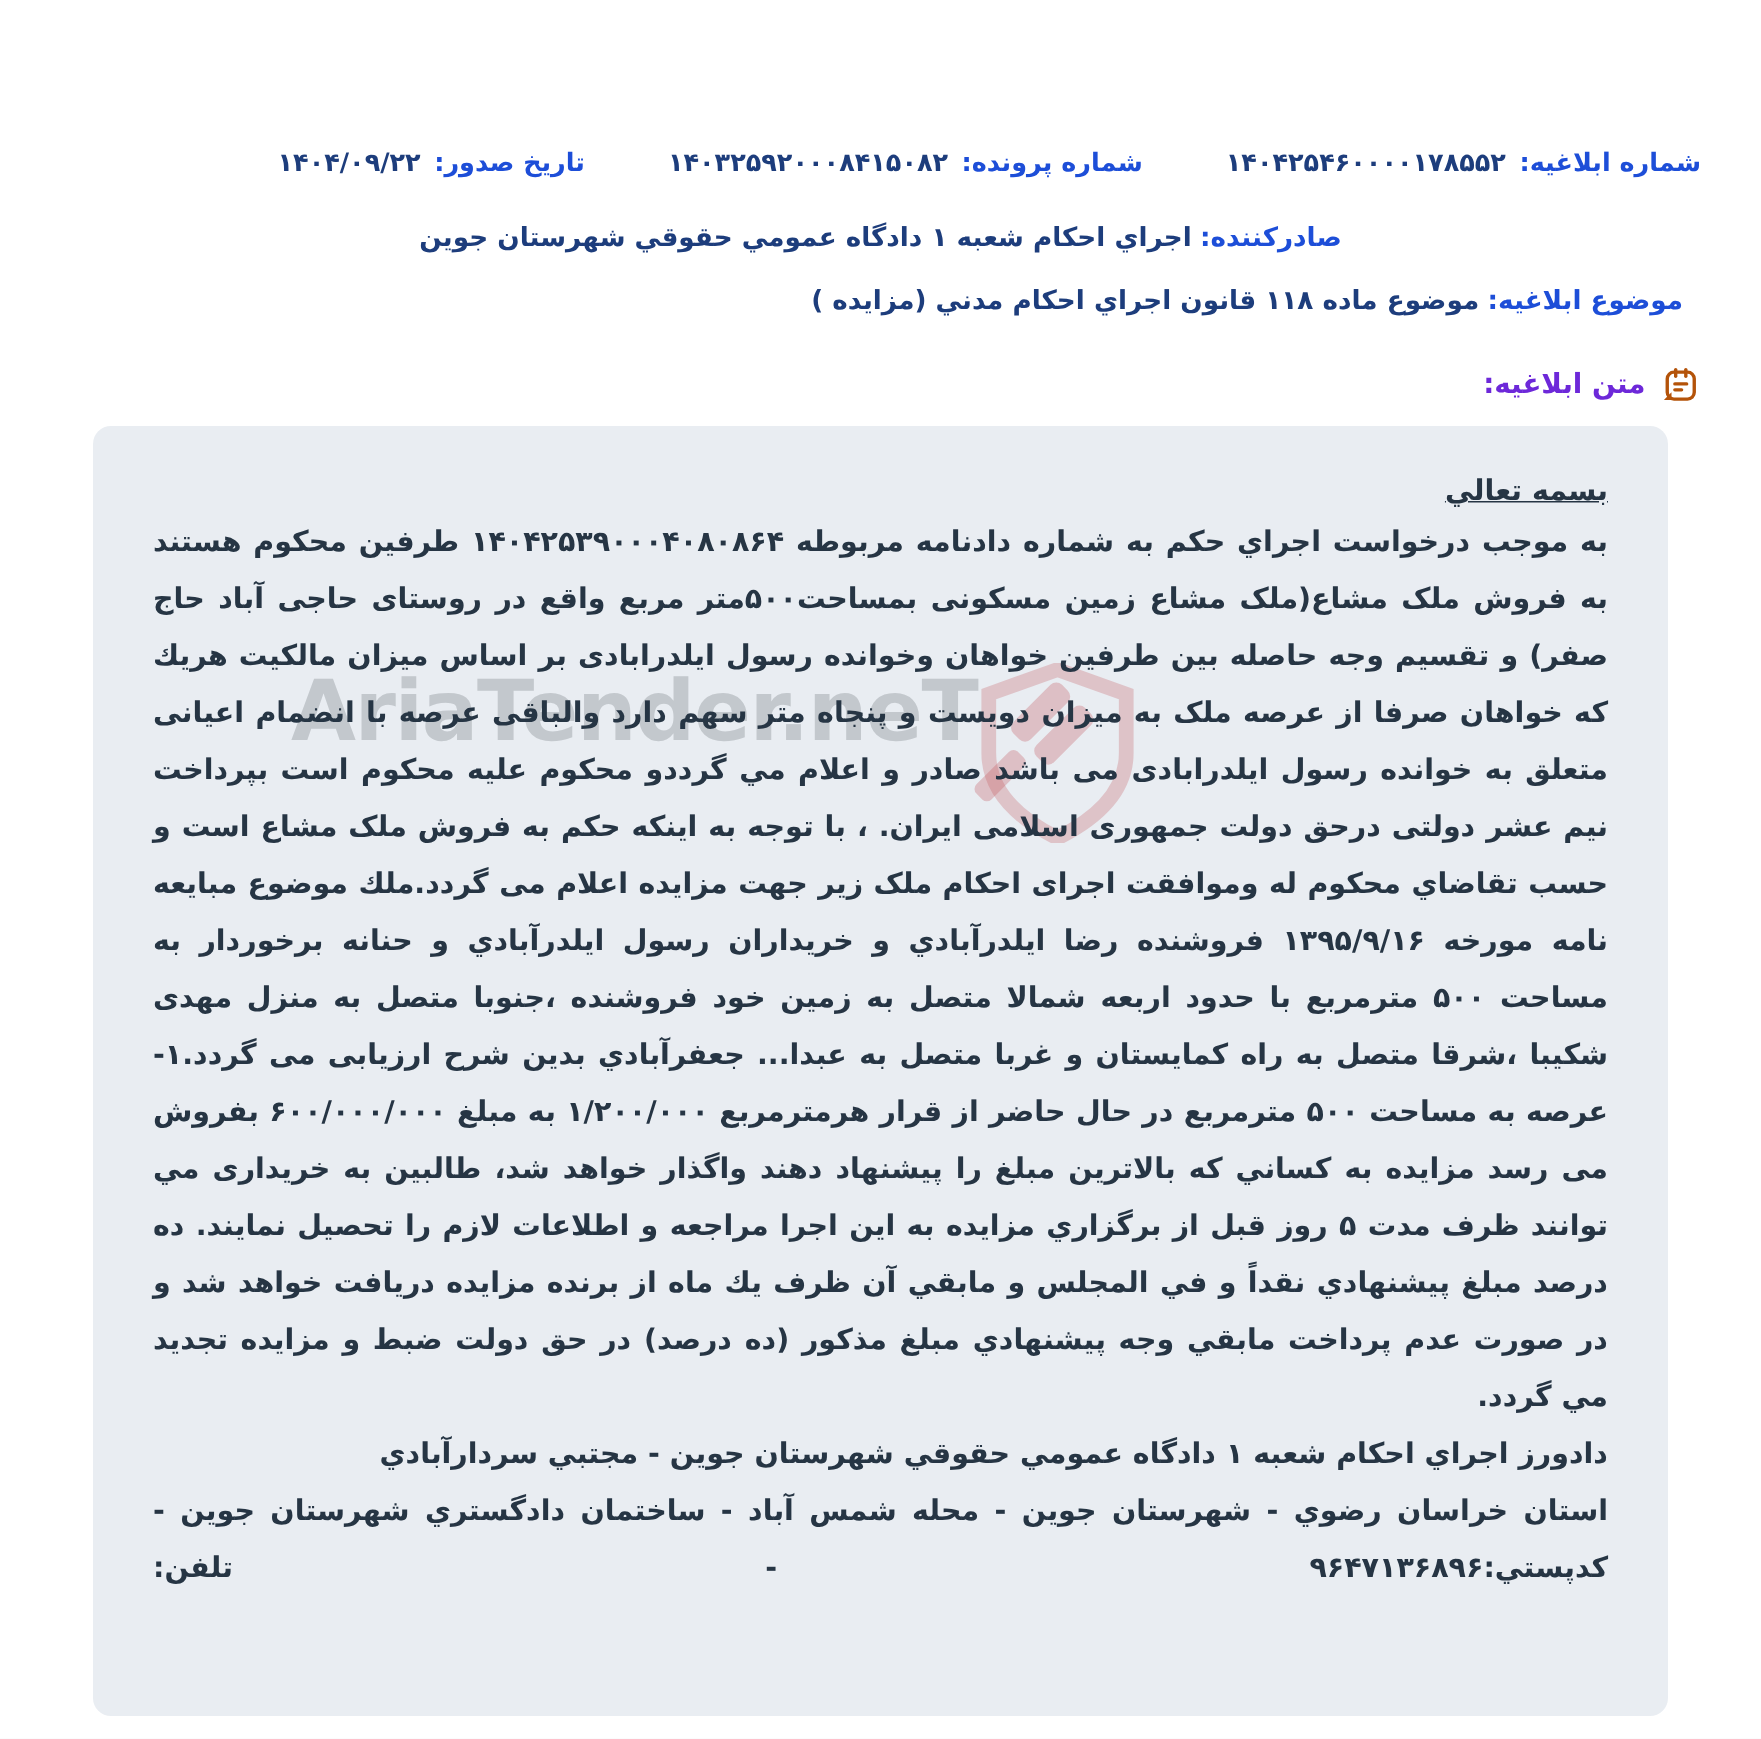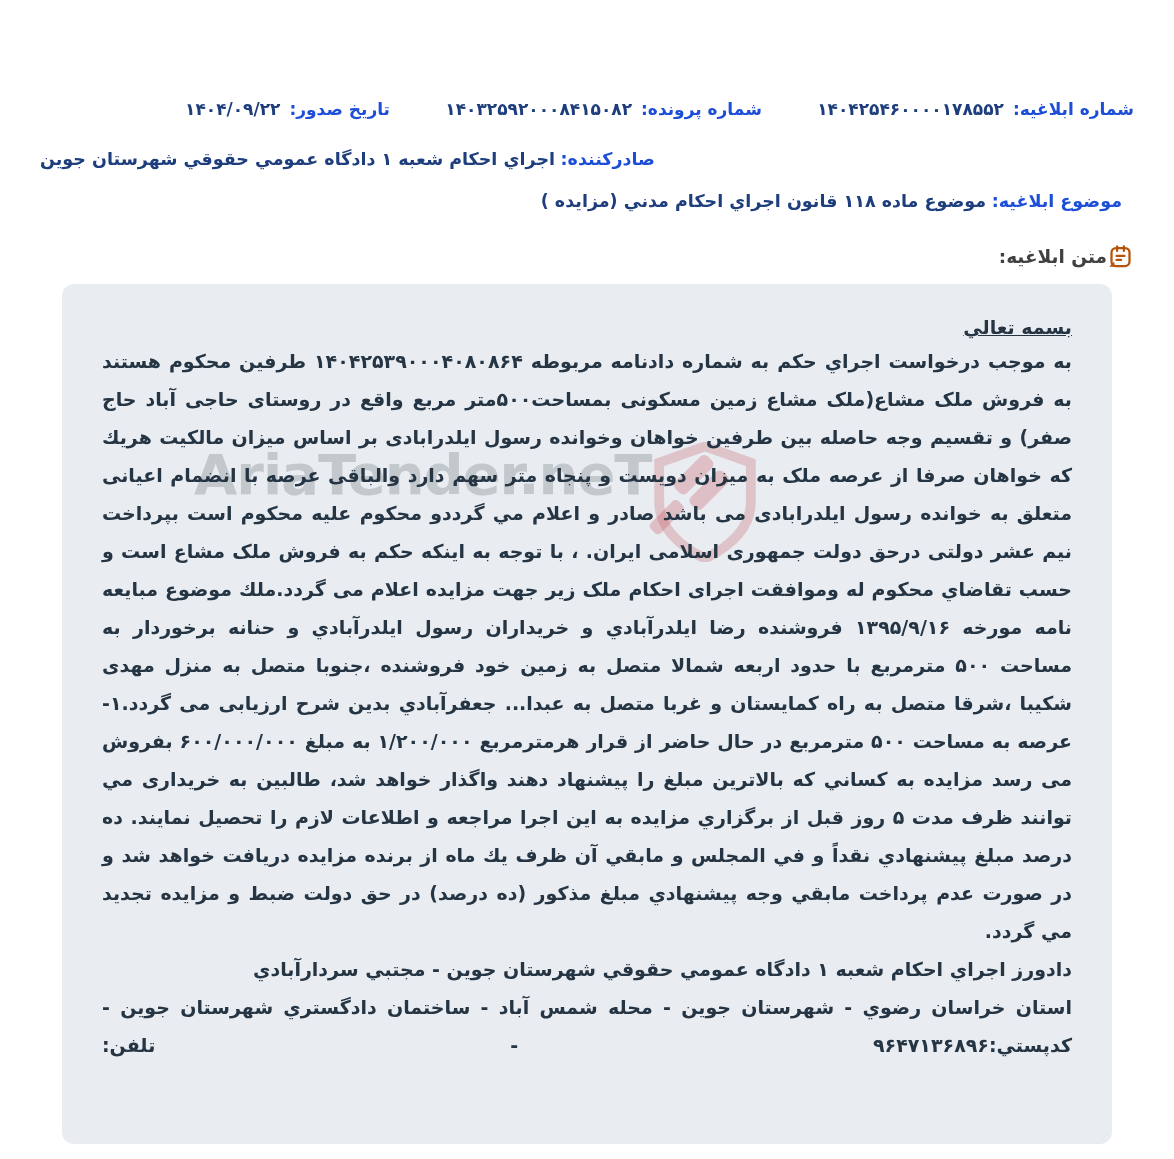--- a/index.html
+++ b/index.html
@@ -19,7 +19,7 @@
   .field{display:flex;gap:9px;align-items:baseline;white-space:nowrap;}
   .lbl{color:#1d4ed8;font-weight:700;}
   .val{color:#1d3d7c;font-weight:700;margin-top:44px;}
-  .issuer-row{padding:0 40px;margin-top:30px;font-size:17.5px;text-align:left;}
+  .issuer-row{padding:0 40px;margin-top:30px;font-size:17.5px;text-align:center;}
   .subject-row{padding:0 52px;margin-top:22px;font-size:17.5px;text-align:right;}
 
   

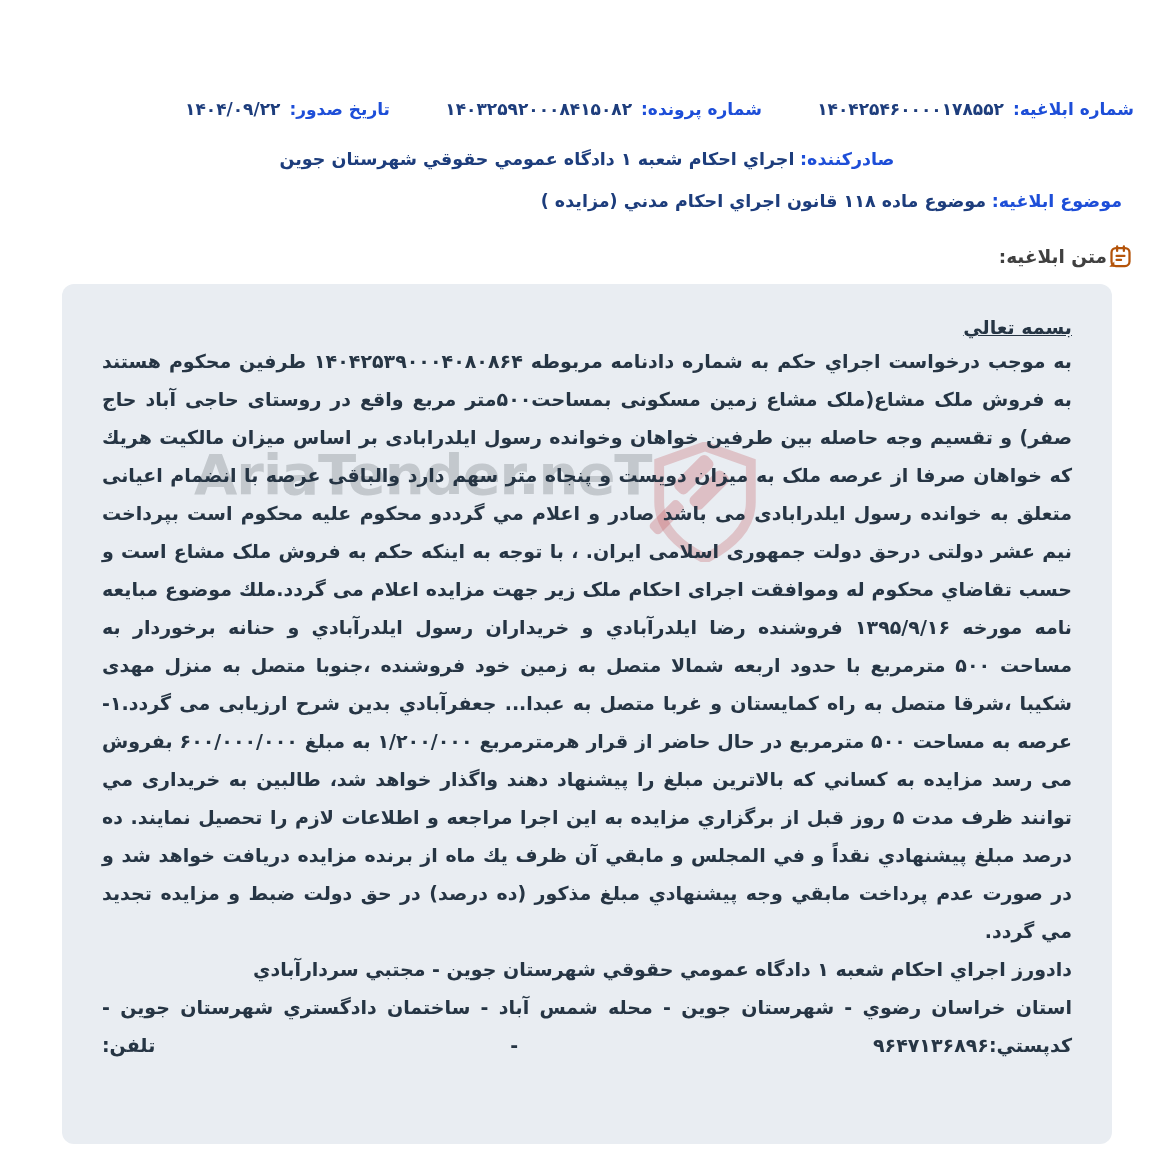--- a/index.html
+++ b/index.html
@@ -24,9 +24,9 @@
 
   
   .section-title{
-    display:flex;align-items:center;justify-content:flex-start;
+    display:flex;align-items:center;gap:10px;justify-content:flex-start;
     padding:0 40px;margin-top:32px;
-    color:#404040;font-weight:700;font-size:18.5px;
+    color:#6d28d9;font-weight:700;font-size:18.5px;
   }
   .section-title svg{flex:0 0 auto;}
 

